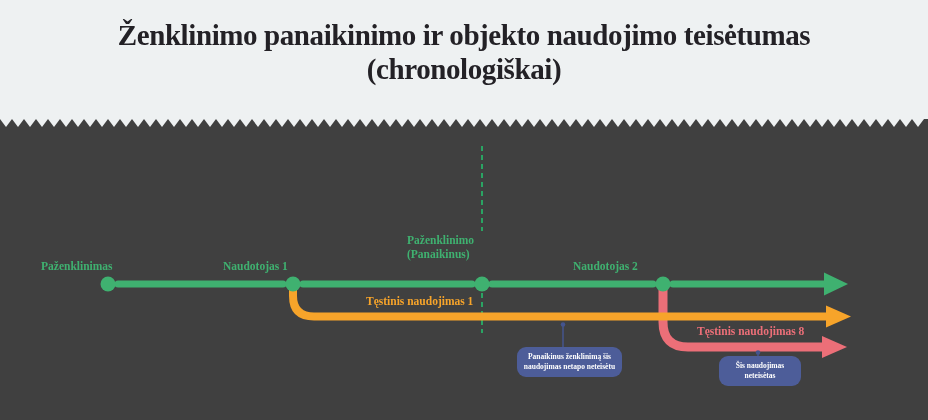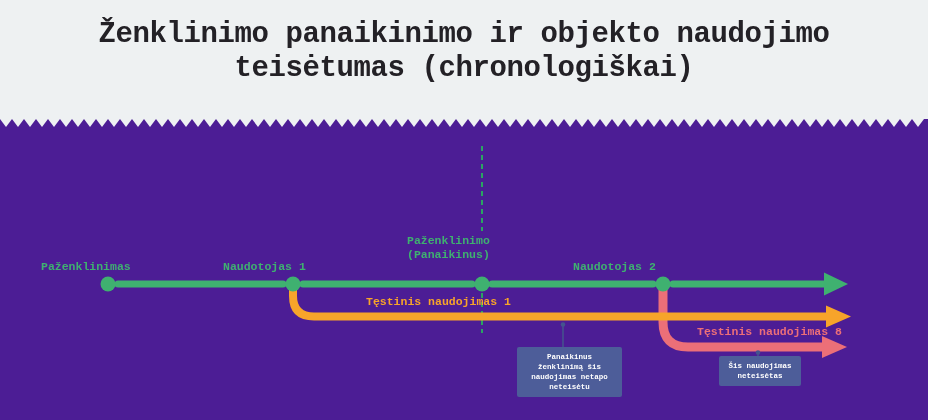--- a/index.html
+++ b/index.html
@@ -7,8 +7,8 @@
     position:relative;
     width:928px;height:420px;
     overflow:hidden;
-    font-family:Liberation Mono, monospace;
-    background:#4c1d95;
+    font-family:Liberation Serif, serif;
+    background:#404040;
   }
   
   .header{

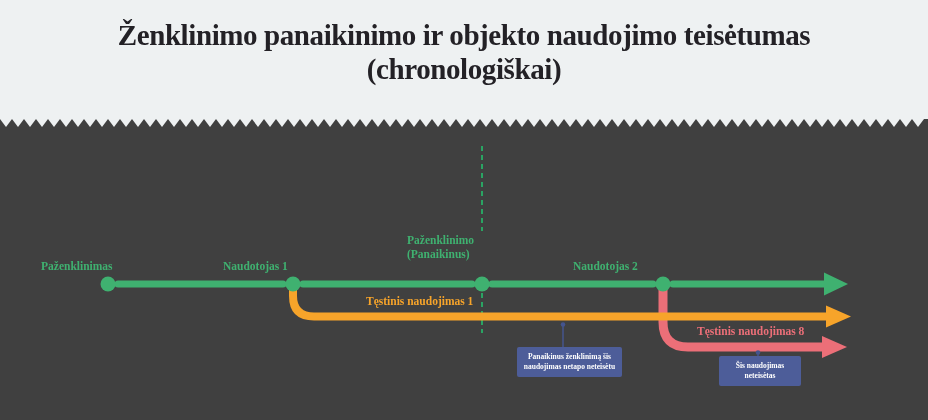--- a/index.html
+++ b/index.html
@@ -39,7 +39,7 @@
     position:absolute;
     background:#4d5d99;color:#ffffff;
     font-size:7.5px;font-weight:bold;line-height:10px;
-    text-align:center;border-radius:2px;
+    text-align:center;border-radius:9px;
     padding:5px 6px;box-sizing:border-box;
   }
   .c1{left:517px;top:347px;width:105px;}

